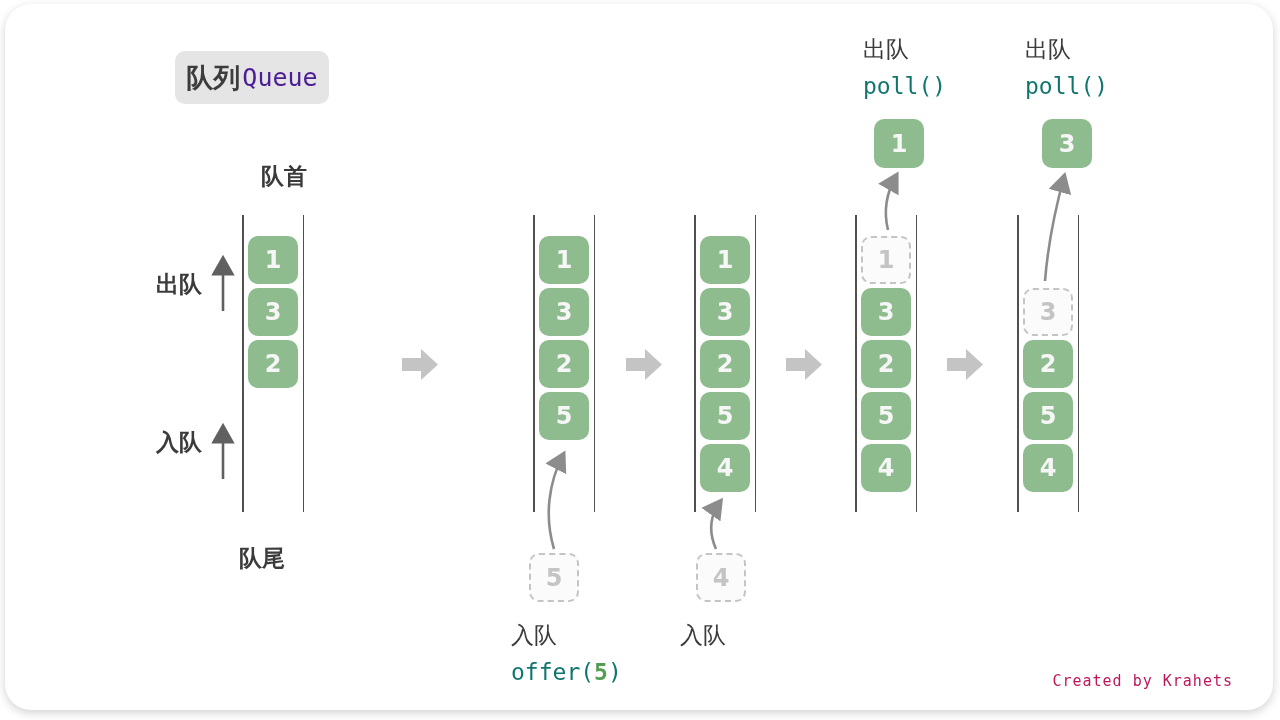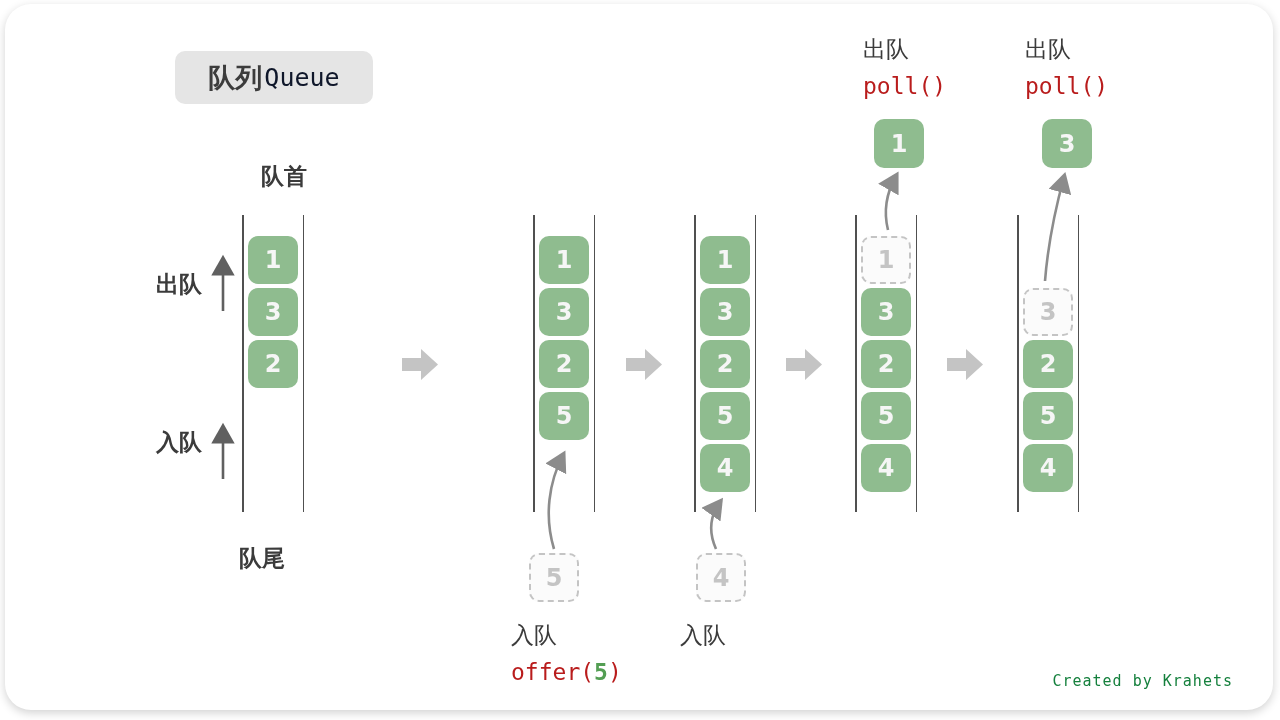--- a/index.html
+++ b/index.html
@@ -7,7 +7,7 @@
   .card{position:absolute;left:5px;top:4px;width:1268px;height:706px;background:#ffffff;
         border-radius:26px;box-shadow:0 3px 10px rgba(0,0,0,0.18);}
   
-  .badge{position:absolute;left:170px;top:47px;width:198px;height:53px;background:#e5e5e5;
+  .badge{position:absolute;left:170px;top:47px;width:154px;height:53px;background:#e5e5e5;
          border-radius:10px;display:flex;align-items:center;justify-content:center;gap:2px;}
   .badge .zh{font-weight:bold;font-size:27px;color:#3c3c3c;}
   .badge .en{font-family:"DejaVu Sans Mono","Liberation Mono",monospace;font-size:25px;color:#0f172a;}

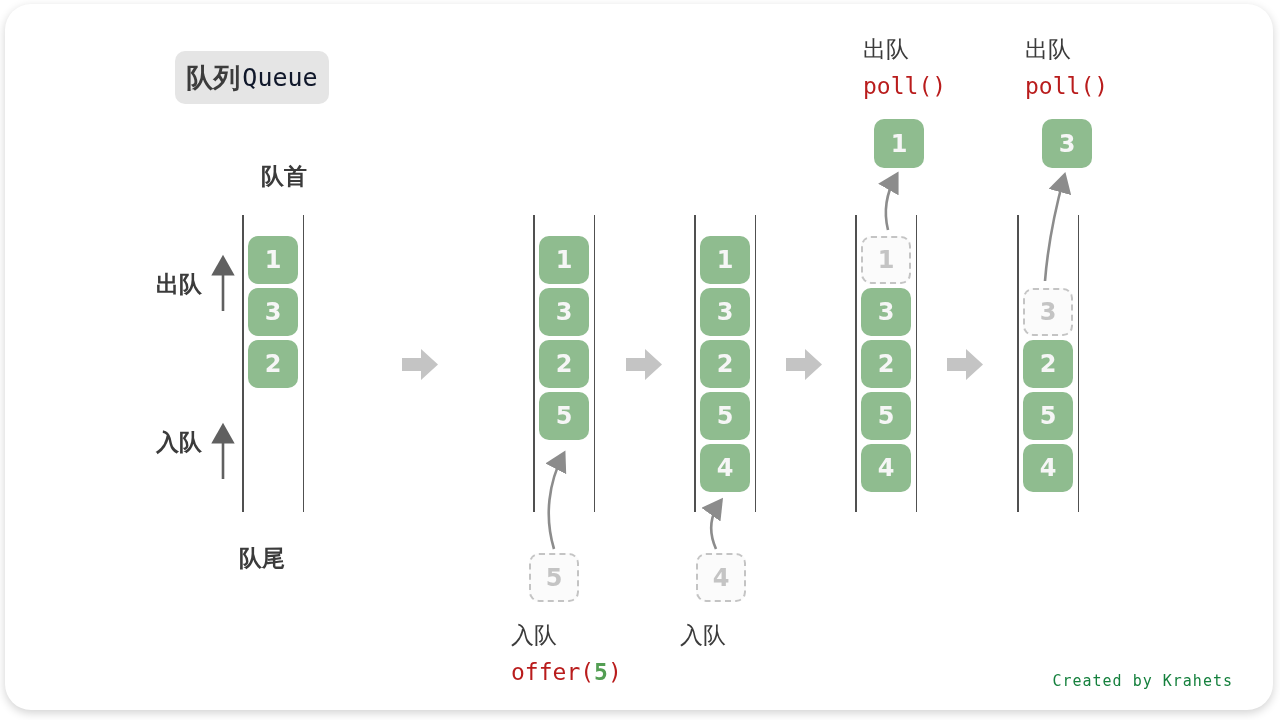--- a/index.html
+++ b/index.html
@@ -10,7 +10,7 @@
   .badge{position:absolute;left:170px;top:47px;width:154px;height:53px;background:#e5e5e5;
          border-radius:10px;display:flex;align-items:center;justify-content:center;gap:2px;}
   .badge .zh{font-weight:bold;font-size:27px;color:#3c3c3c;}
-  .badge .en{font-family:"DejaVu Sans Mono","Liberation Mono",monospace;font-size:25px;color:#0f172a;}
+  .badge .en{font-family:"DejaVu Sans Mono","Liberation Mono",monospace;font-size:25px;color:#4c1d95;}
   
   .lbl{position:absolute;font-weight:bold;font-size:23px;color:#3b3b3b;white-space:nowrap;}
   

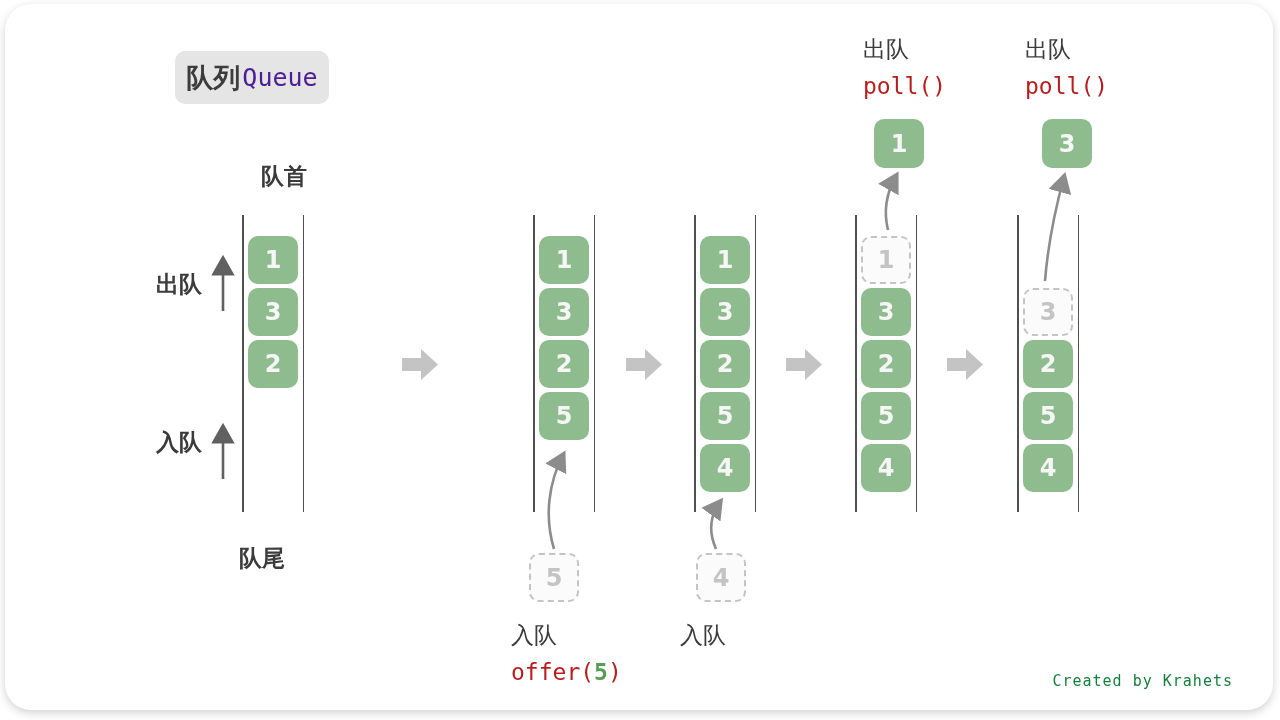--- a/index.html
+++ b/index.html
@@ -30,7 +30,7 @@
   
   .op{position:absolute;line-height:34px;white-space:nowrap;}
   .op .zh{font-size:23px;color:#3b3b3b;}
-  .op .code{font-family:"DejaVu Sans Mono","Liberation Mono",monospace;font-size:23px;color:#b91c1c;}
+  .op .code{font-family:"DejaVu Sans Mono","Liberation Mono",monospace;font-size:23px;color:#0f766e;}
   .op .arg{font-family:"DejaVu Sans Mono","Liberation Mono",monospace;font-size:23px;font-weight:bold;color:#539e53;}
   .watermark{position:absolute;right:40px;bottom:20px;
              font-family:"DejaVu Sans Mono","Liberation Mono",monospace;

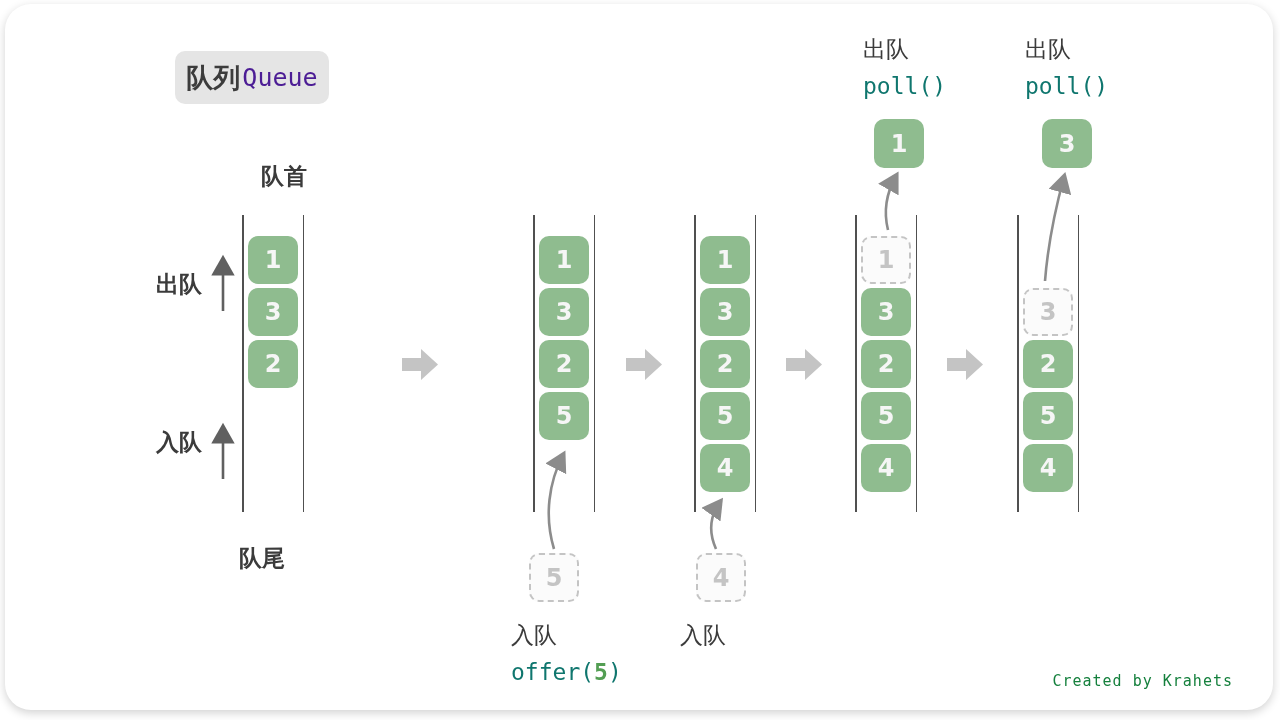--- a/index.html
+++ b/index.html
@@ -34,7 +34,7 @@
   .op .arg{font-family:"DejaVu Sans Mono","Liberation Mono",monospace;font-size:23px;font-weight:bold;color:#539e53;}
   .watermark{position:absolute;right:40px;bottom:20px;
              font-family:"DejaVu Sans Mono","Liberation Mono",monospace;
-             font-size:15px;color:#15803d;letter-spacing:1px;}
+             font-size:15px;color:#be185d;letter-spacing:1px;}
   svg.overlay{position:absolute;left:0;top:0;width:1280px;height:720px;pointer-events:none;}
 </style>
 </head>

